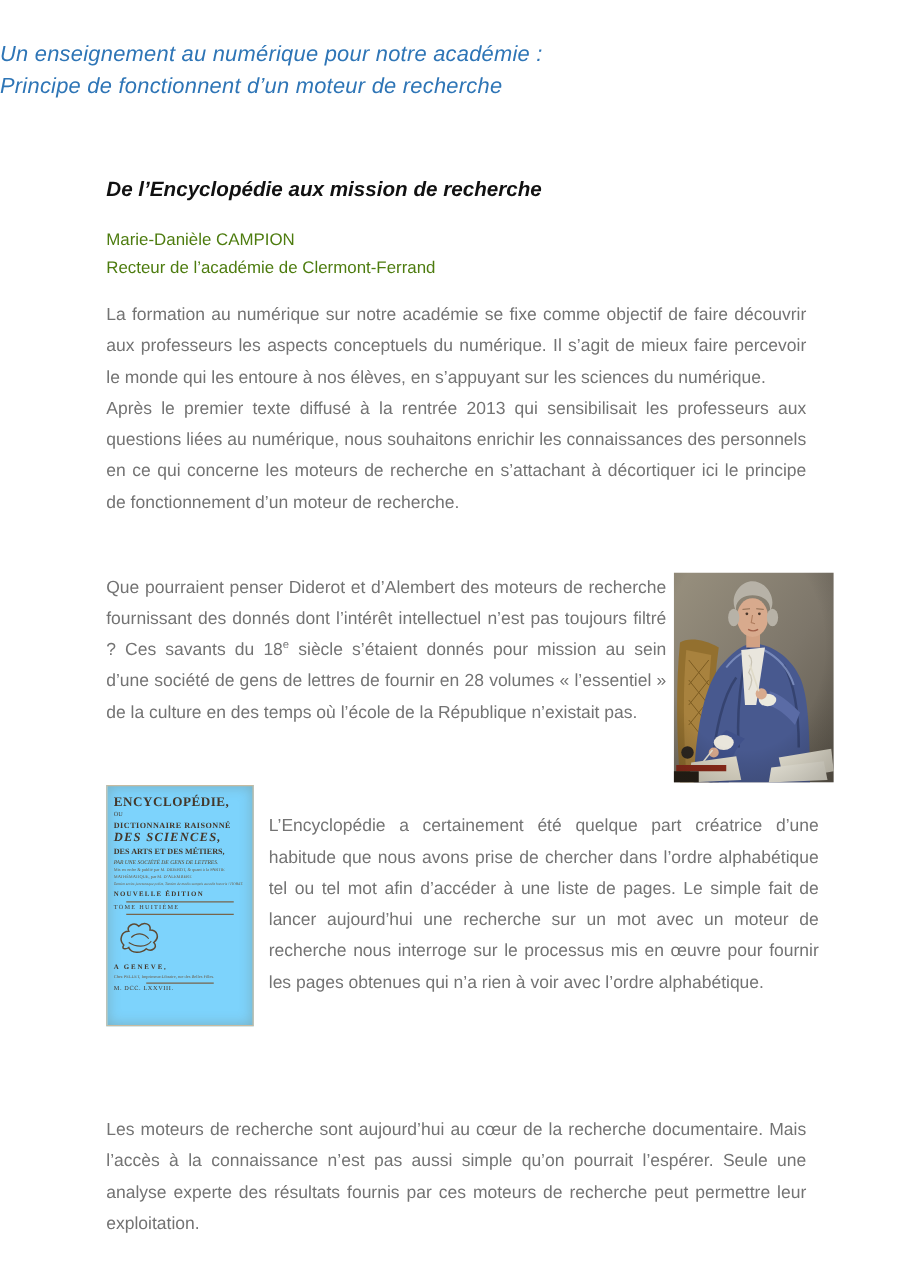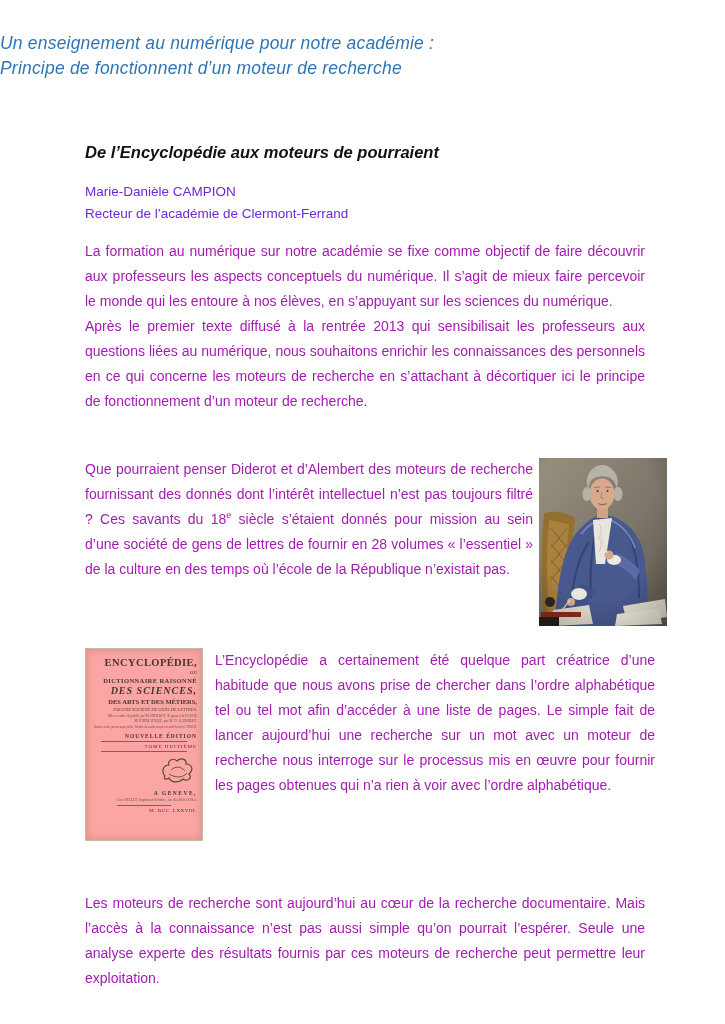--- a/index.html
+++ b/index.html
@@ -91,7 +91,7 @@
     <div>Principe de fonctionnent d’un  moteur de recherche</div>
   </div>
 
-  <div class="doc-heading">De l’Encyclopédie aux moteurs de pourraient</div>
+  <div class="doc-heading">De l’Encyclopédie aux mission de recherche</div>
 
   <div class="byline">
     <div>Marie-Danièle CAMPION</div>

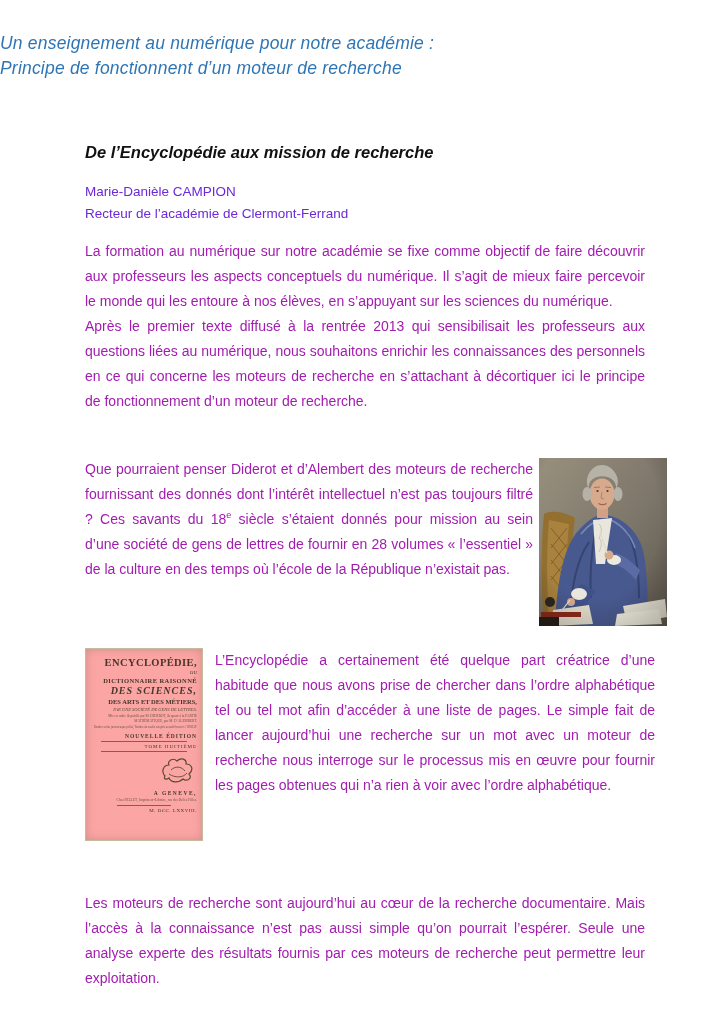--- a/index.html
+++ b/index.html
@@ -28,7 +28,7 @@
 
   .byline {
     position:absolute; left:85px; top:181px; width:560px;
-    font-size:13.5px; line-height:22px; color:#6d28d9;
+    font-size:13.5px; line-height:22px; color:#4d7c0f;
   }
 
   .para {

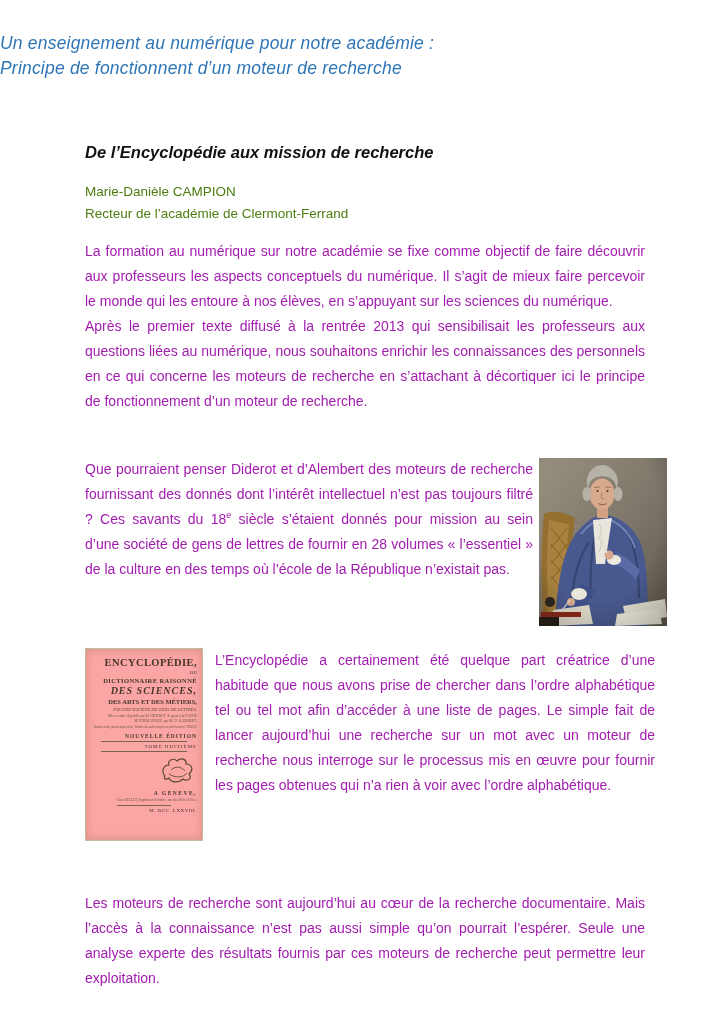--- a/index.html
+++ b/index.html
@@ -33,7 +33,7 @@
 
   .para {
     text-align:justify;
-    font-size:14px; line-height:25px; color:#a21caf;
+    font-size:14px; line-height:25px; color:#737373;
   }
   .intro { position:absolute; left:85px; top:239px; width:560px; }
 

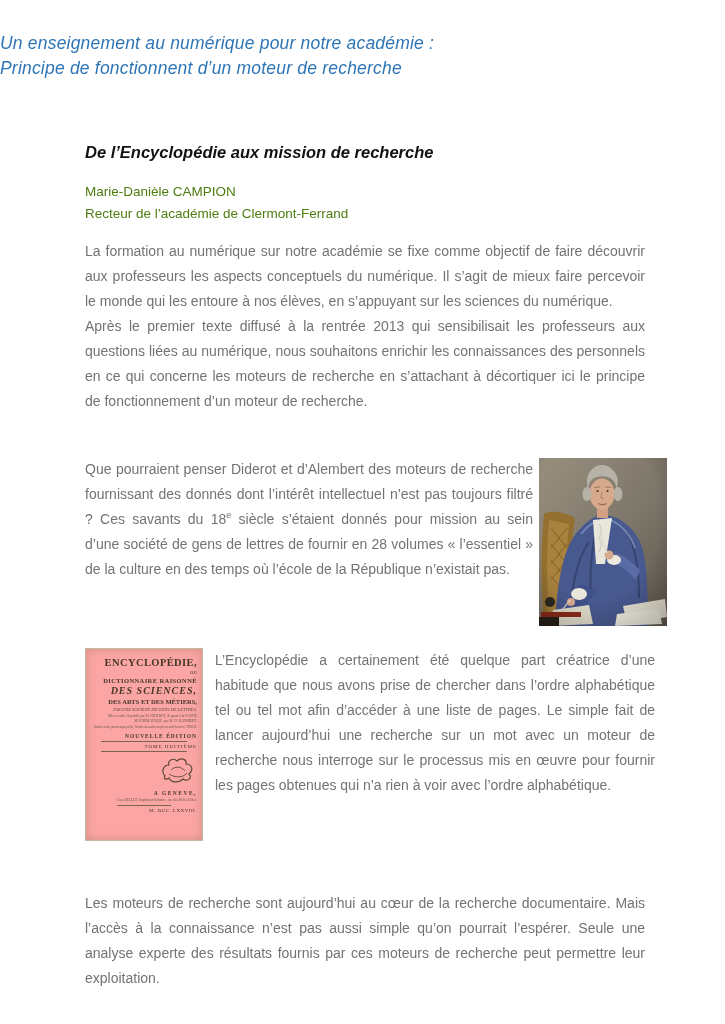--- a/index.html
+++ b/index.html
@@ -51,12 +51,12 @@
   }
 
   .book {
-    position:absolute; left:85px; top:648px; width:118px; height:193px;
-    background:#fca5a5;
+    position:absolute; left:85px; top:628px; width:118px; height:193px;
+    background:#7dd3fc;
     border:1px solid #c6bba1;
     box-shadow: inset 0 0 10px rgba(110,90,55,0.30);
     font-family:"Liberation Serif", serif;
-    color:#44372a; text-align:right;
+    color:#44372a; text-align:left;
     padding:8px 5px 5px 5px; overflow:hidden;
   }
   .bk-title   { font-size:10.5px; letter-spacing:0.4px; font-weight:bold; }

